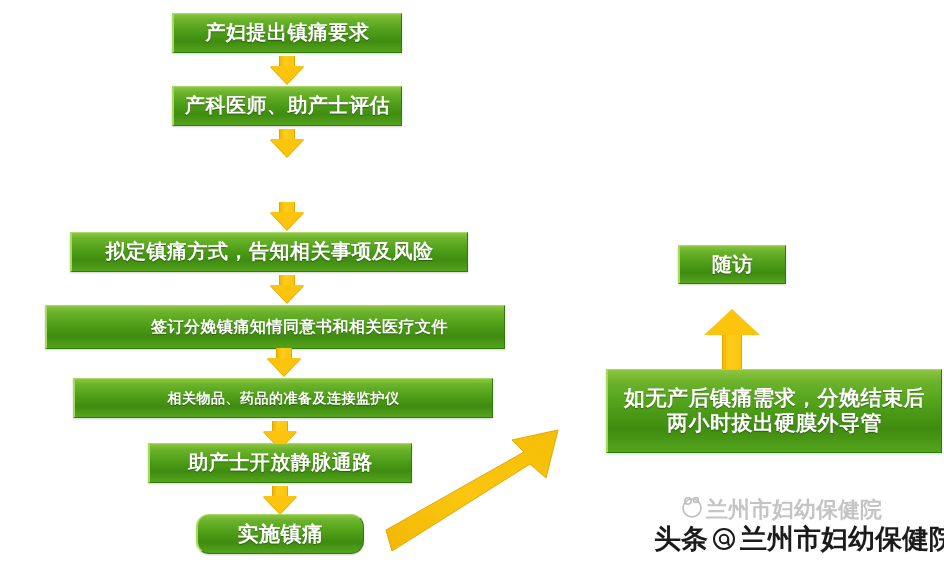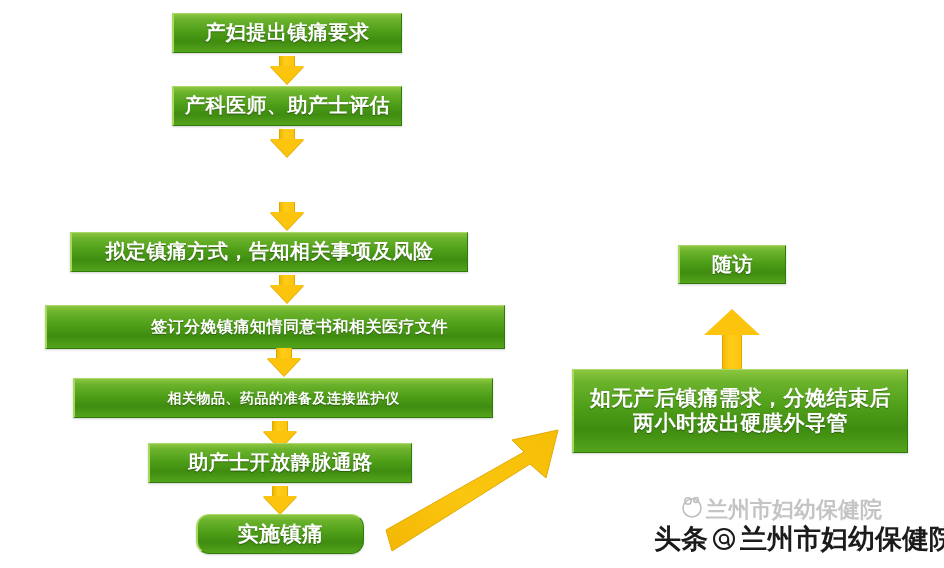--- a/index.html
+++ b/index.html
@@ -230,7 +230,7 @@
     <span class="head"></span>
   </div>
 
-  <div class="node" style="left:572px; top:369px; width:336px; height:84px; font-size:21px;">
+  <div class="node" style="left:606px; top:369px; width:336px; height:84px; font-size:21px;">
     <span class="label">如无产后镇痛需求，分娩结束后
 两小时拔出硬膜外导管</span>
   </div>

